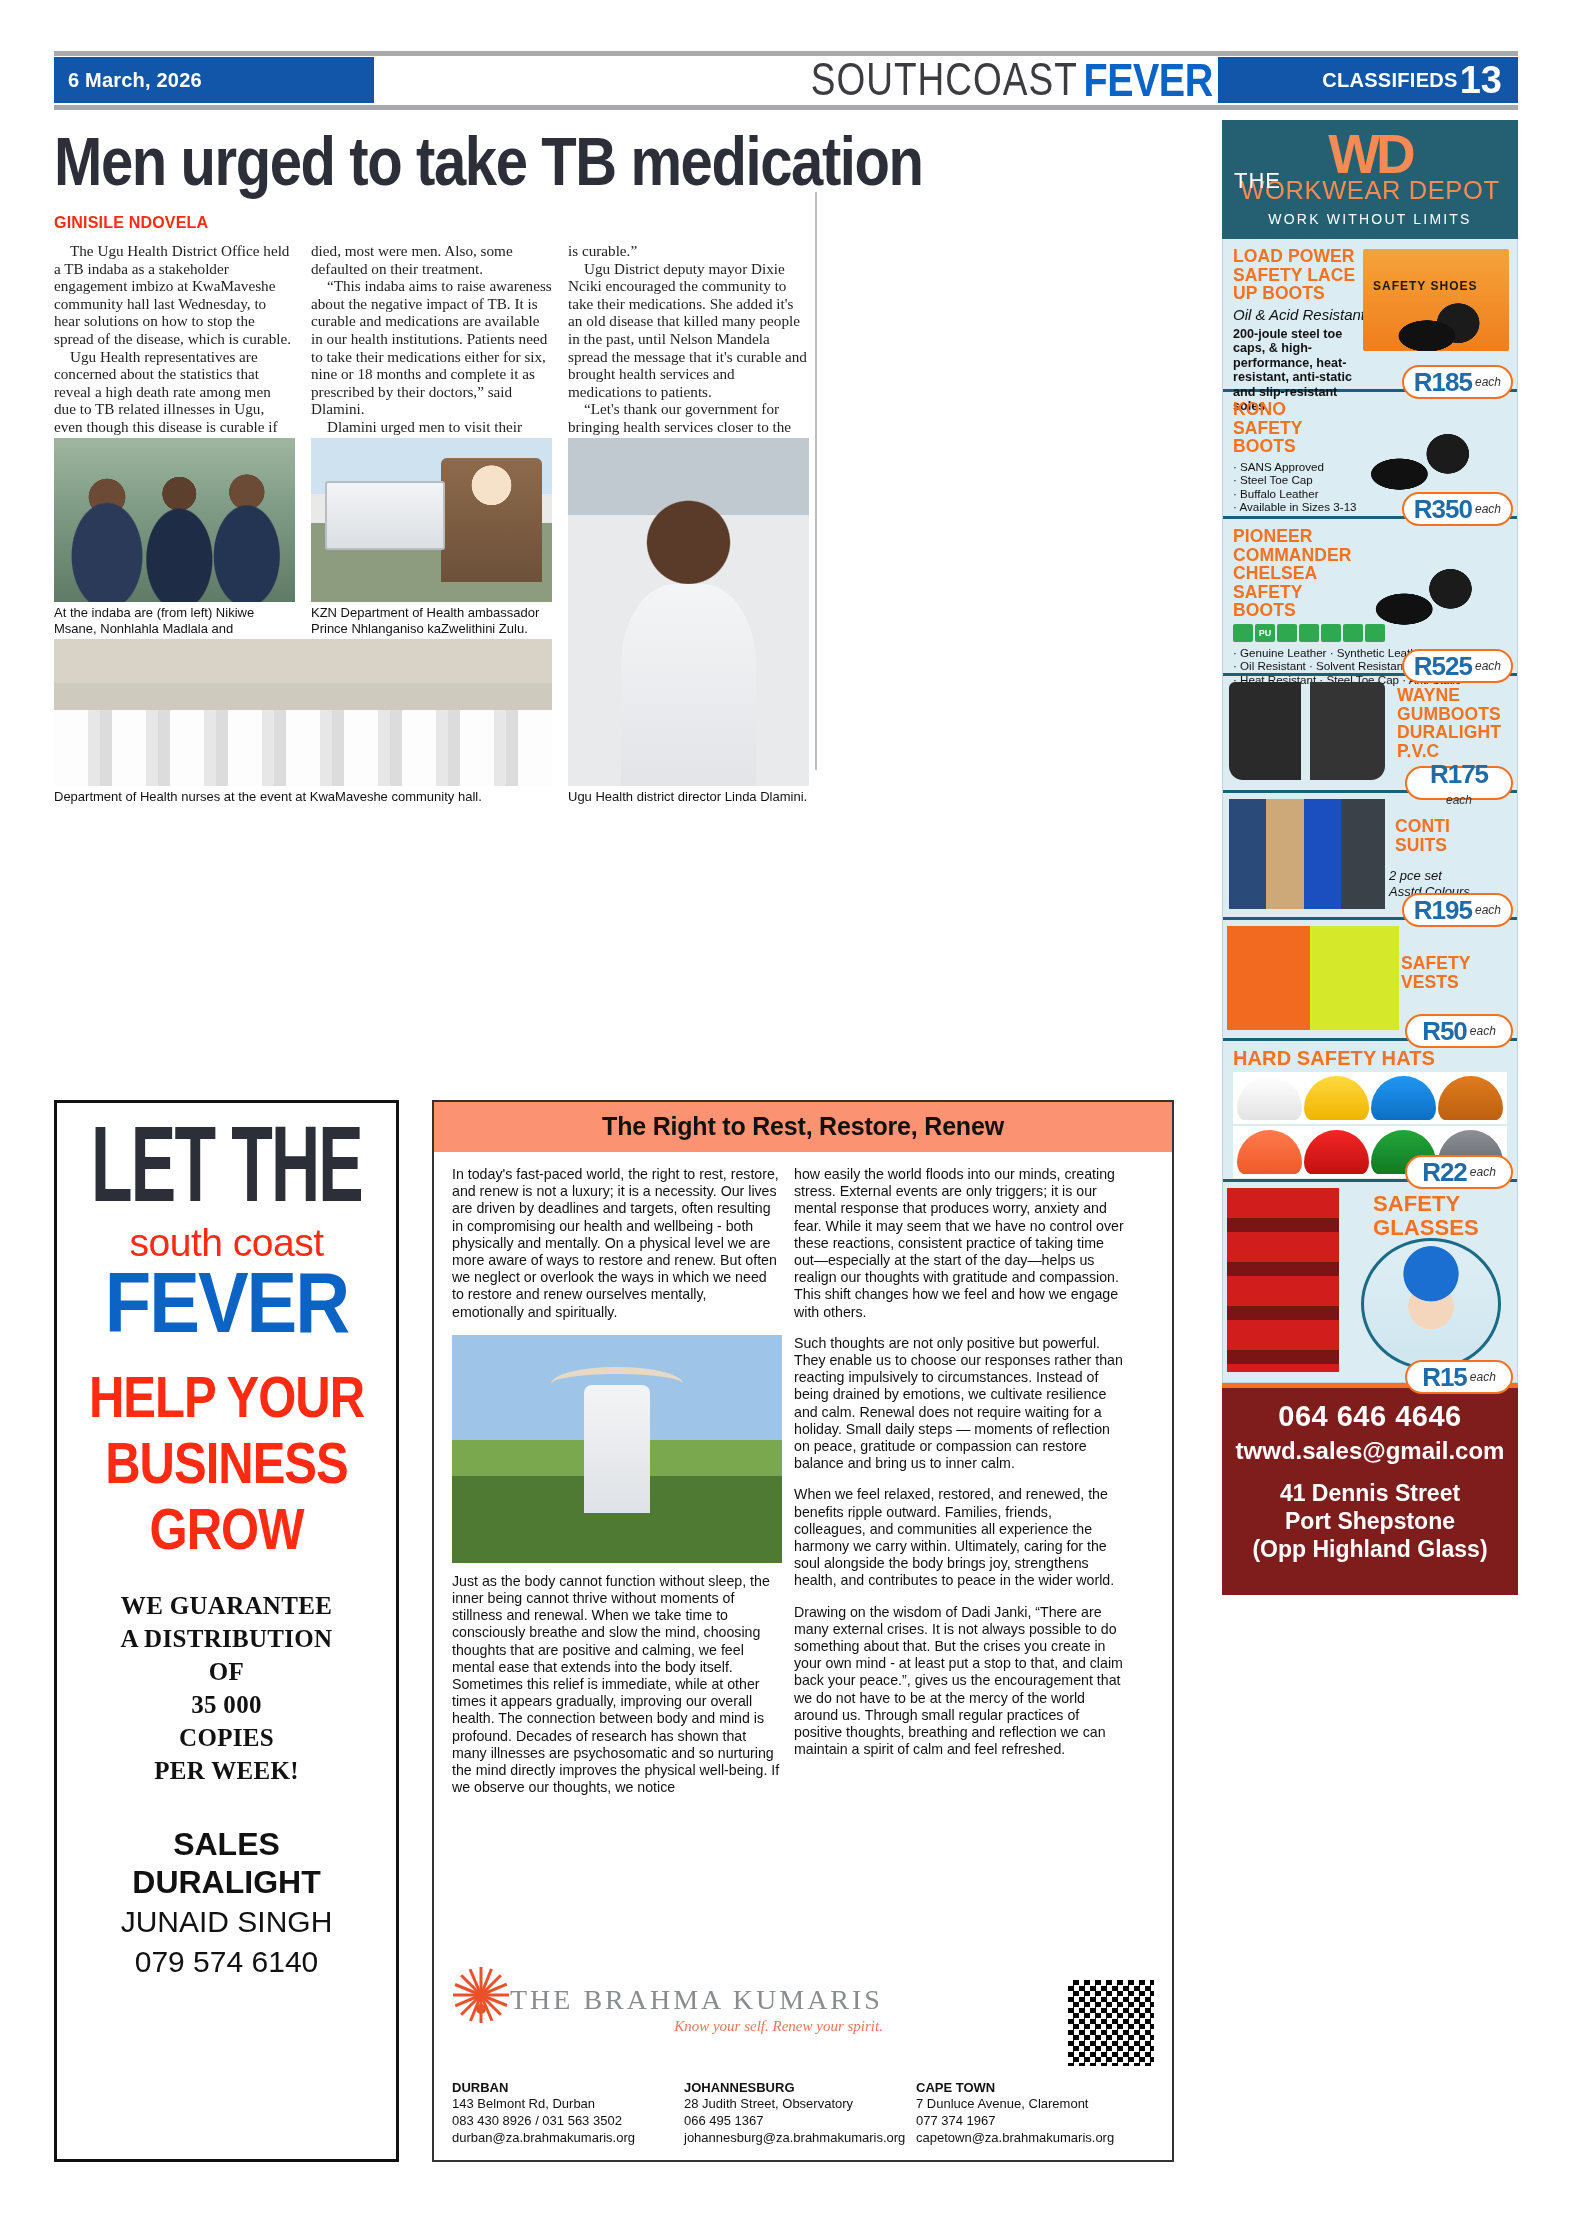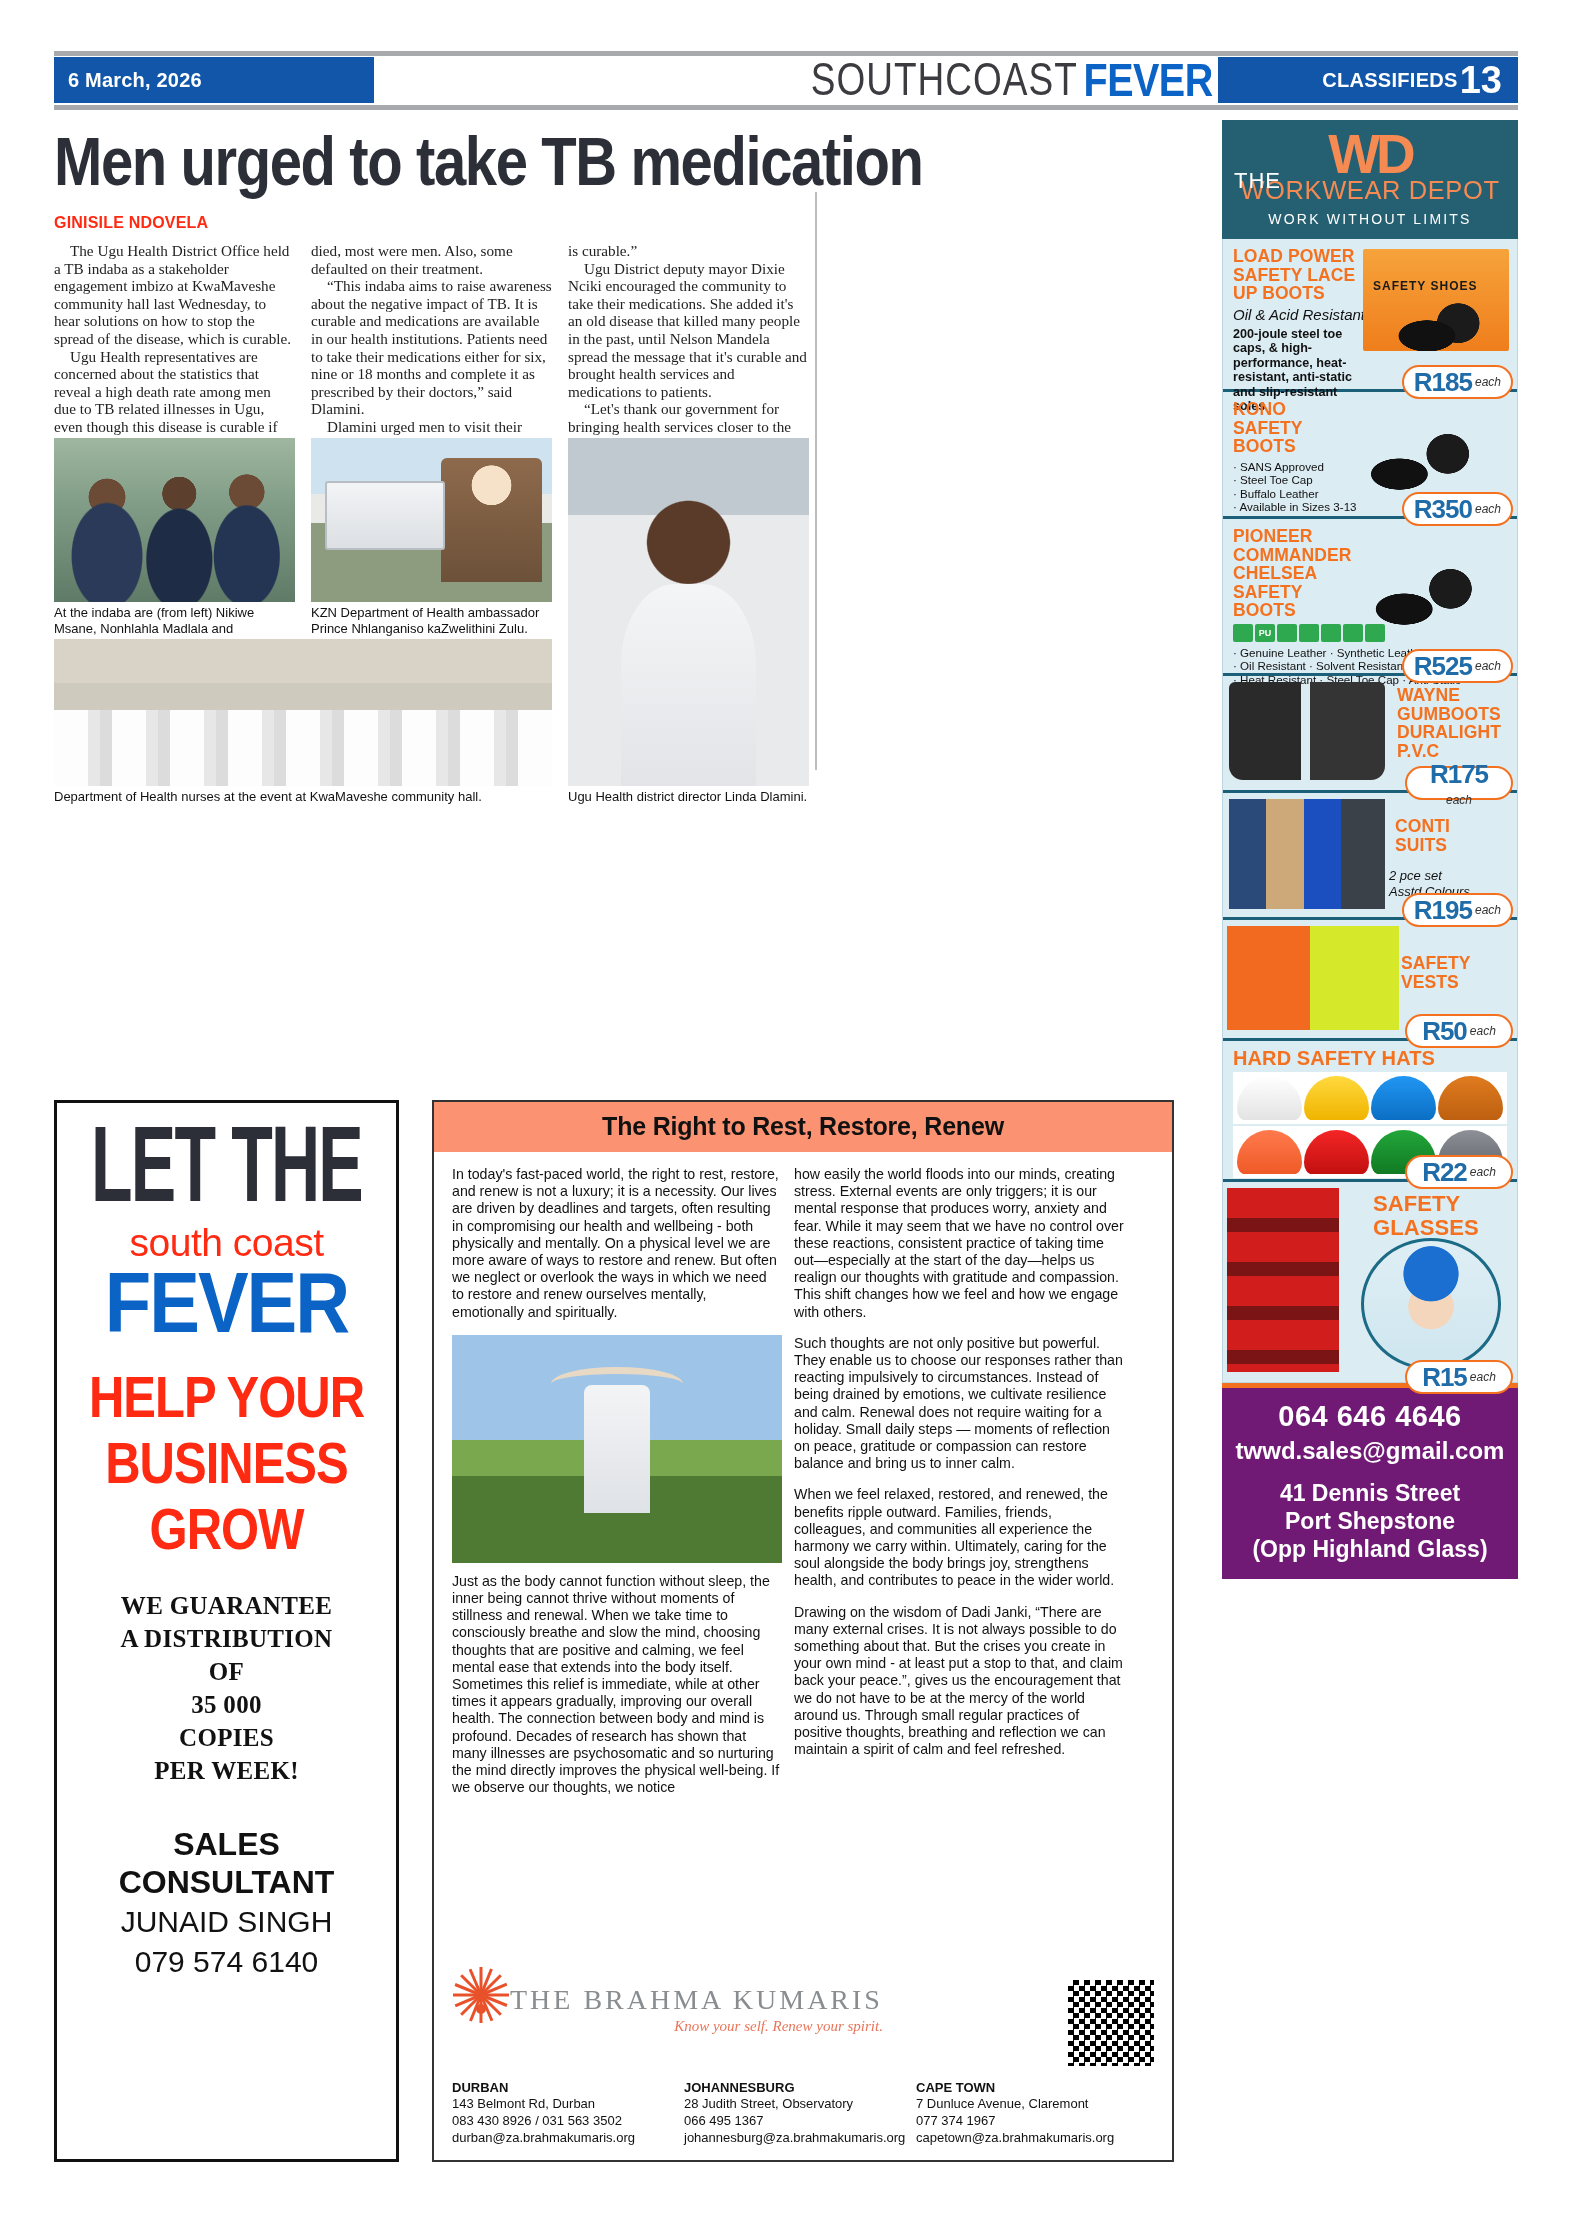--- a/index.html
+++ b/index.html
@@ -138,7 +138,7 @@
   .hat { height: 44px; border-radius: 50% 50% 12% 12%/ 74% 74% 26% 26%; }
 
   .wd-foot-line { height: 5px; background: #f4711f; }
-  .wd-contact { background: #701a75; color: #fff; text-align: center; padding: 12px 6px 16px; }
+  .wd-contact { background: #7f1d1d; color: #fff; text-align: center; padding: 12px 6px 32px; }
   .wd-contact .ph2 { font-size: 29px; font-weight: bold; letter-spacing: .5px; }
   .wd-contact .em { font-size: 24px; font-weight: bold; margin-top: 4px; }
   .wd-contact .ad1 { font-size: 23px; font-weight: bold; margin-top: 14px; line-height: 28px; }

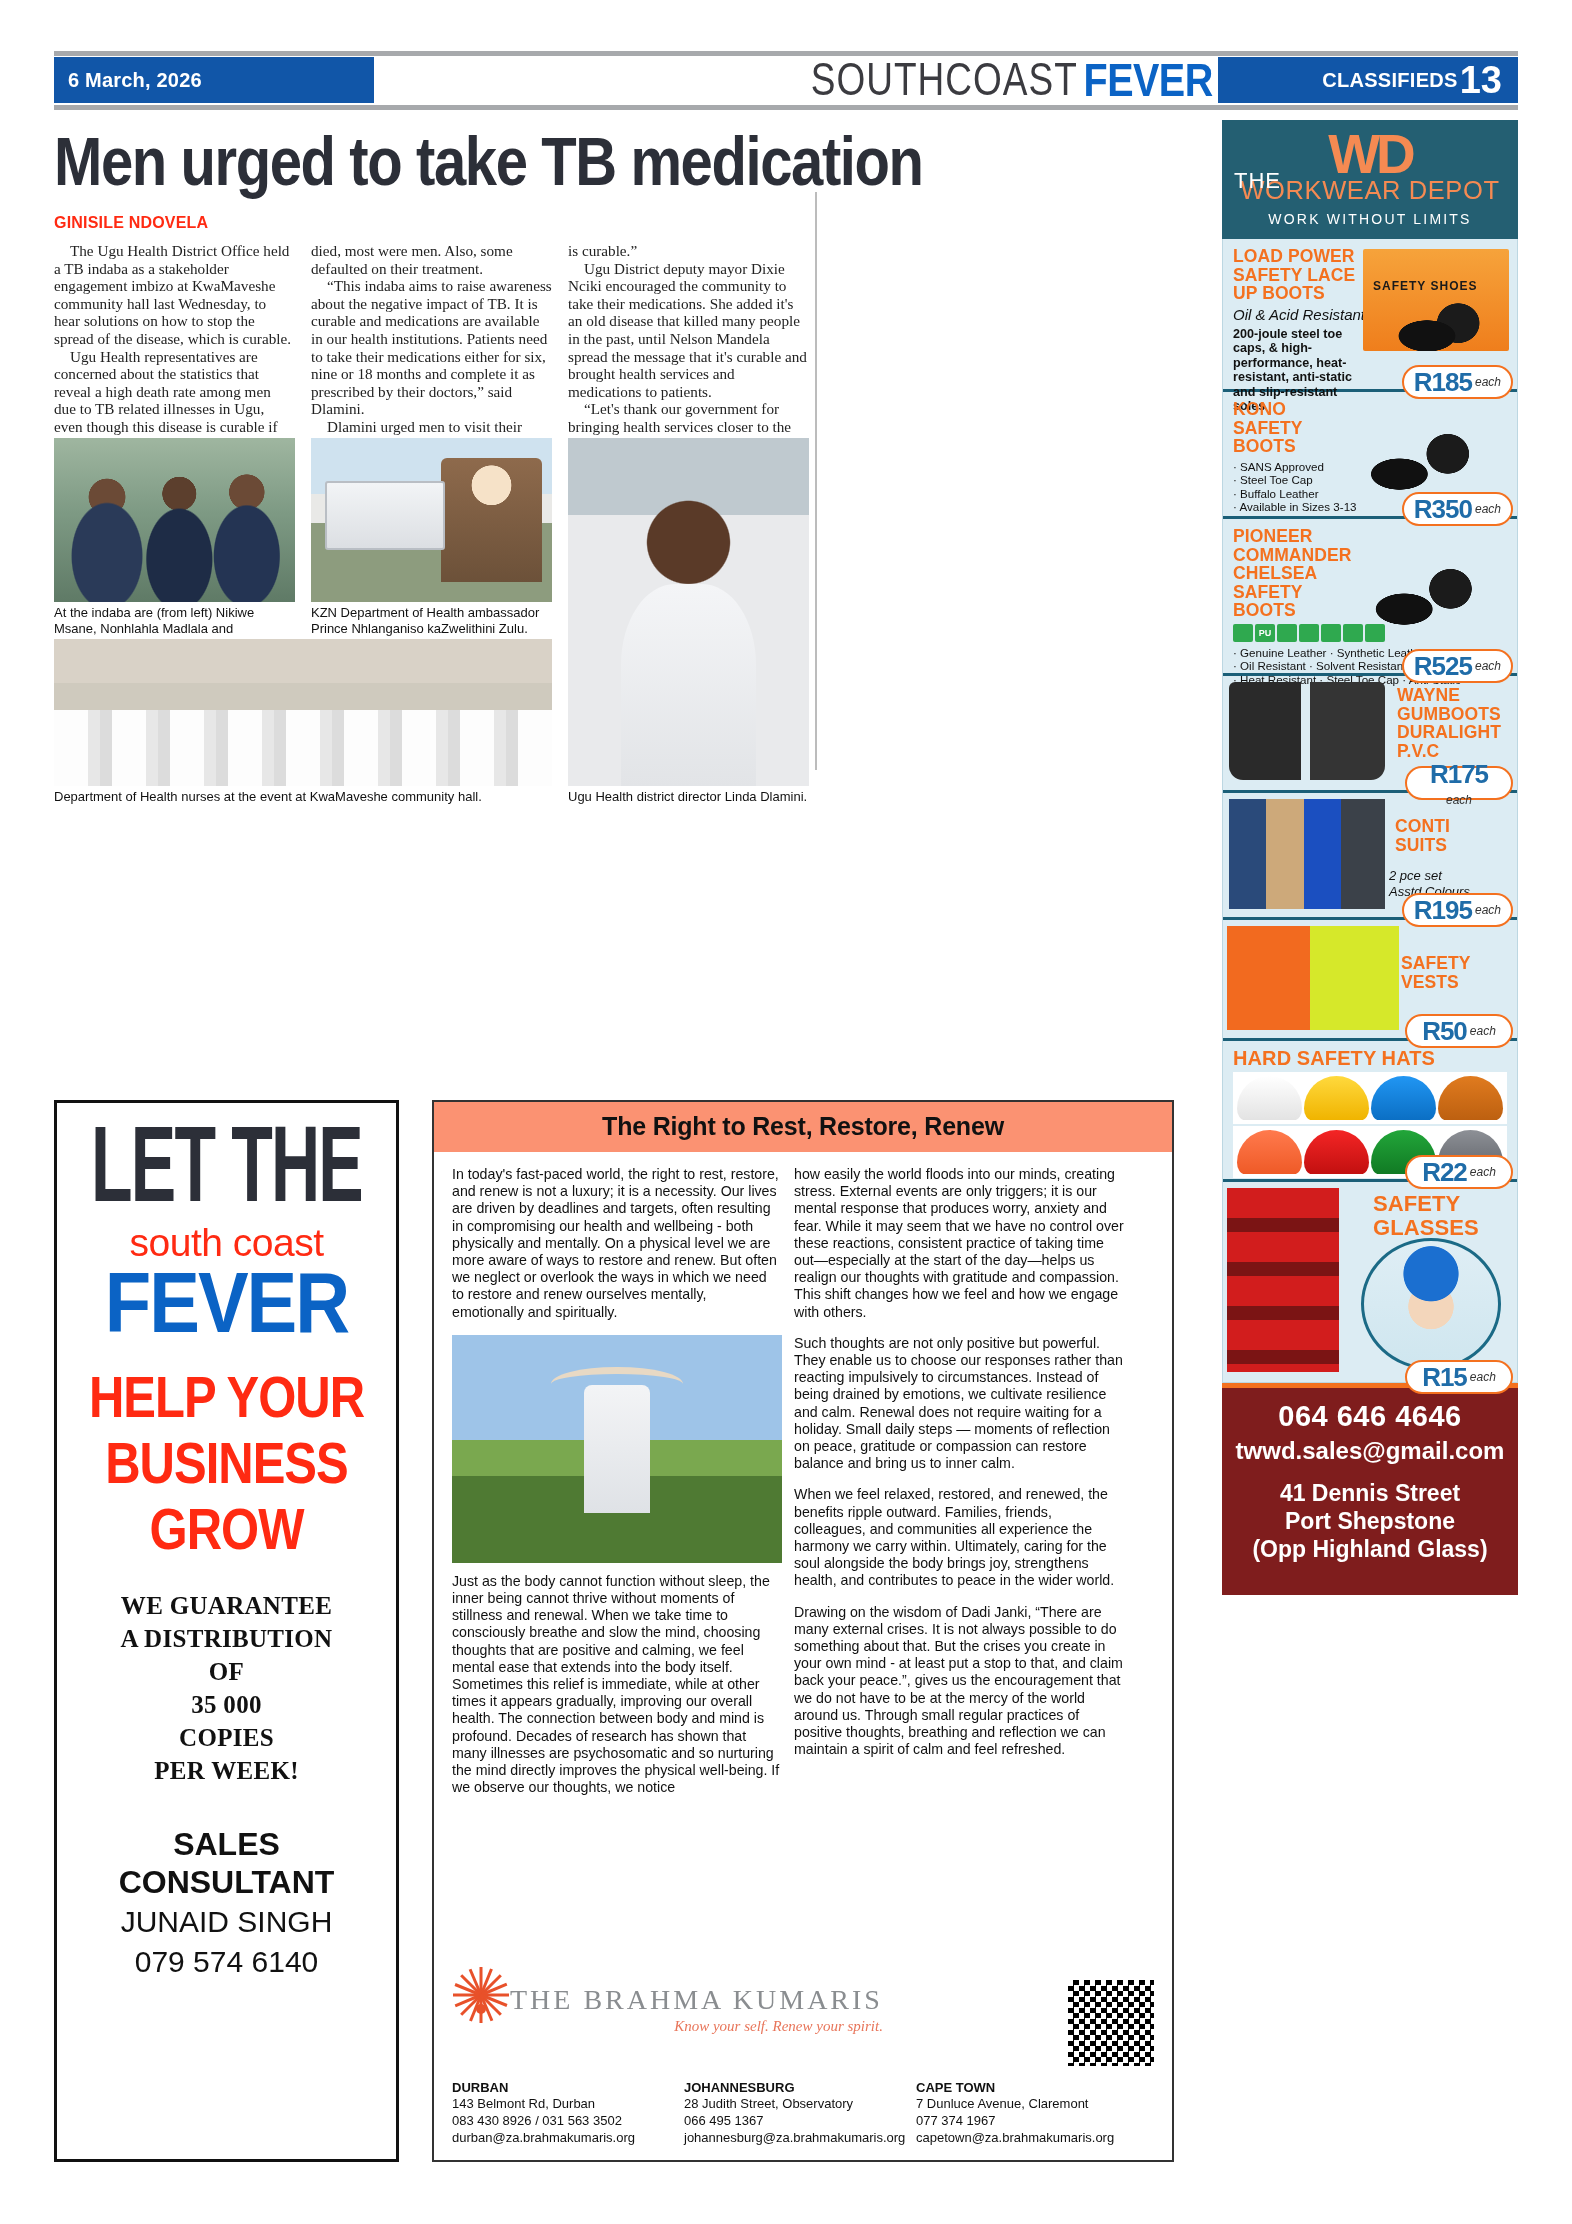--- a/index.html
+++ b/index.html
@@ -444,7 +444,7 @@
 COPIES
 PER WEEK!</div>
     <div class="fa-sales" style="white-space:pre-line;" data-interactable="false">SALES
-CONSULTANT</div>
+DURALIGHT</div>
     <div class="fa-name" data-interactable="false">JUNAID SINGH</div>
     <div class="fa-name" data-interactable="true">079 574 6140</div>
   </div>

